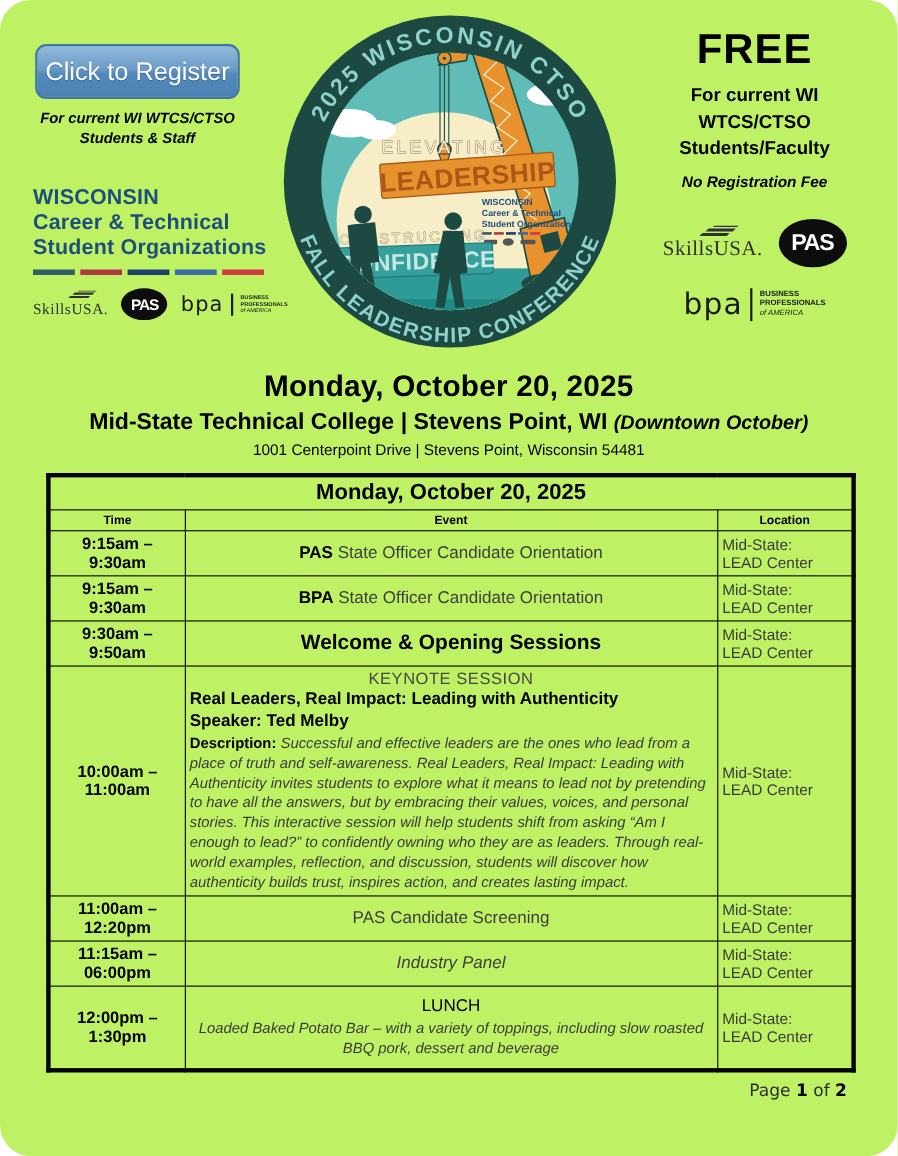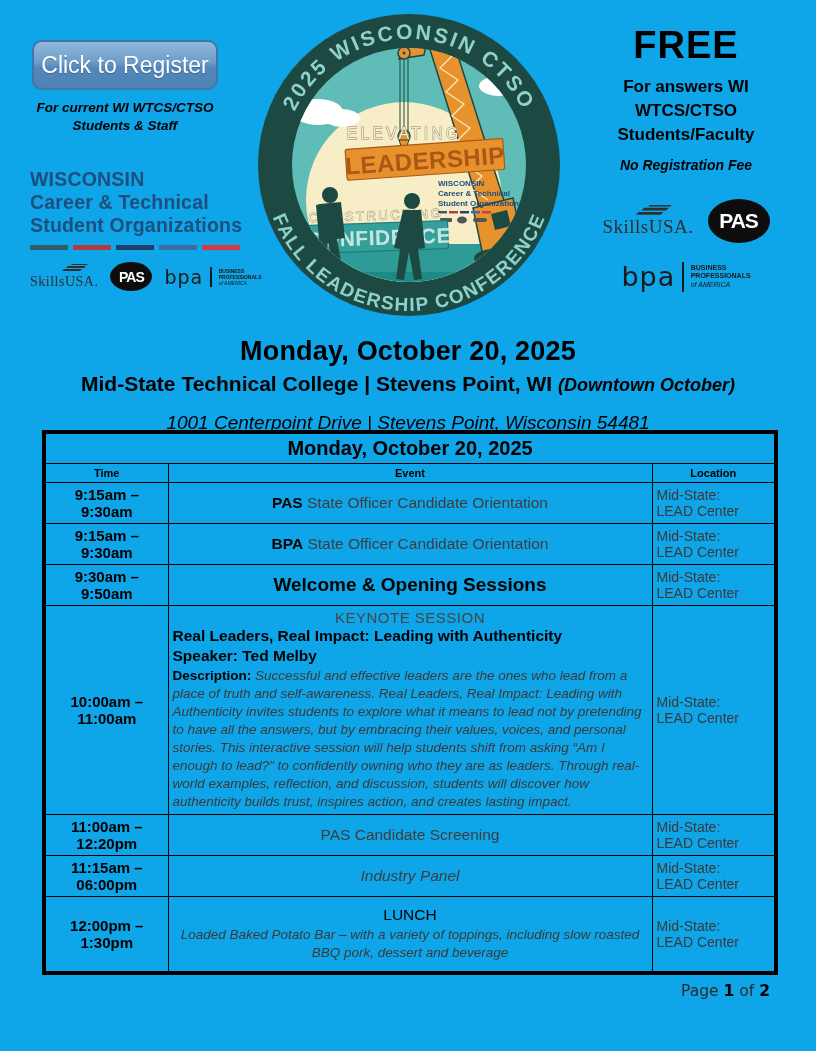--- a/index.html
+++ b/index.html
@@ -4,7 +4,7 @@
 <style>
   * { margin:0; padding:0; box-sizing:border-box; }
   body { background:#ffffff; font-family:"Liberation Sans", sans-serif; }
-  .page { position:relative; width:816px; height:1051px; background:#0ea5e9; overflow:hidden; margin:0 auto; }
+  .page { position:relative; width:816px; height:1051px; background:#bef264; overflow:hidden; margin:0 auto;border-radius:28px; }
 
   
   .register-col { position:absolute; left:28px; top:40px; width:194px; text-align:center; }

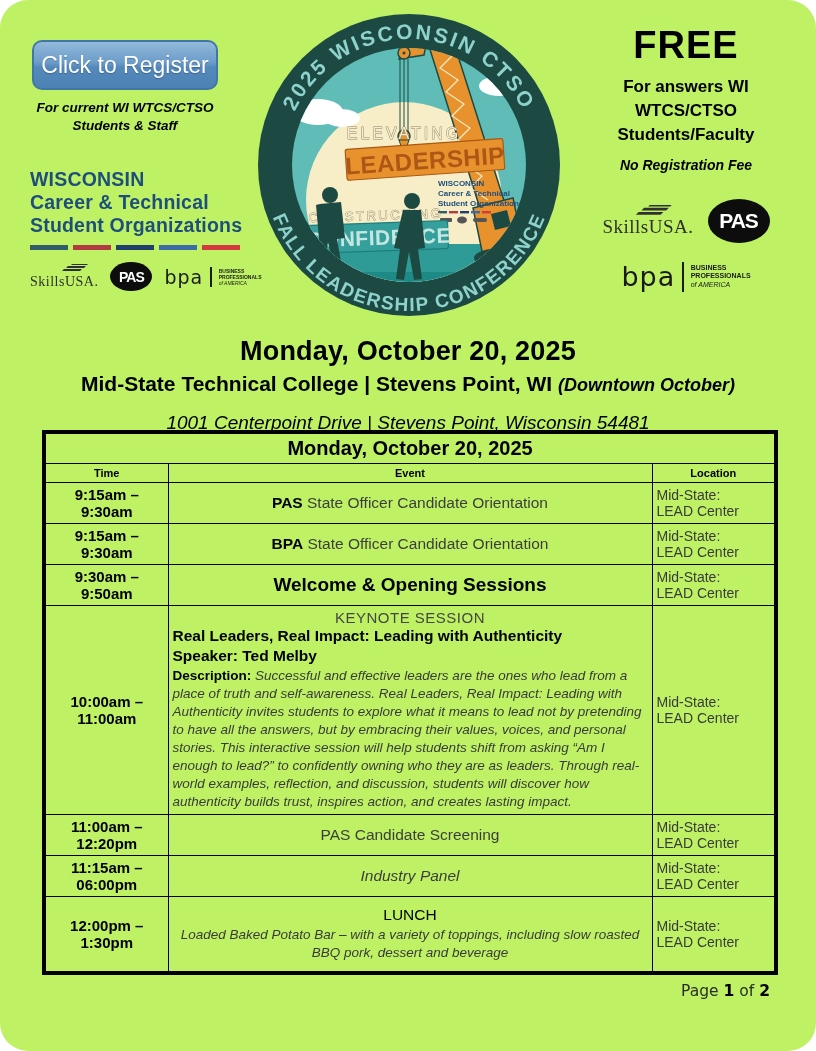--- a/index.html
+++ b/index.html
@@ -233,7 +233,7 @@
   <div class="free-col">
     <div class="free-title">FREE</div>
     <div class="free-lines">
-      <div>For answers WI</div>
+      <div>For current WI</div>
       <div>WTCS/CTSO</div>
       <div>Students/Faculty</div>
     </div>

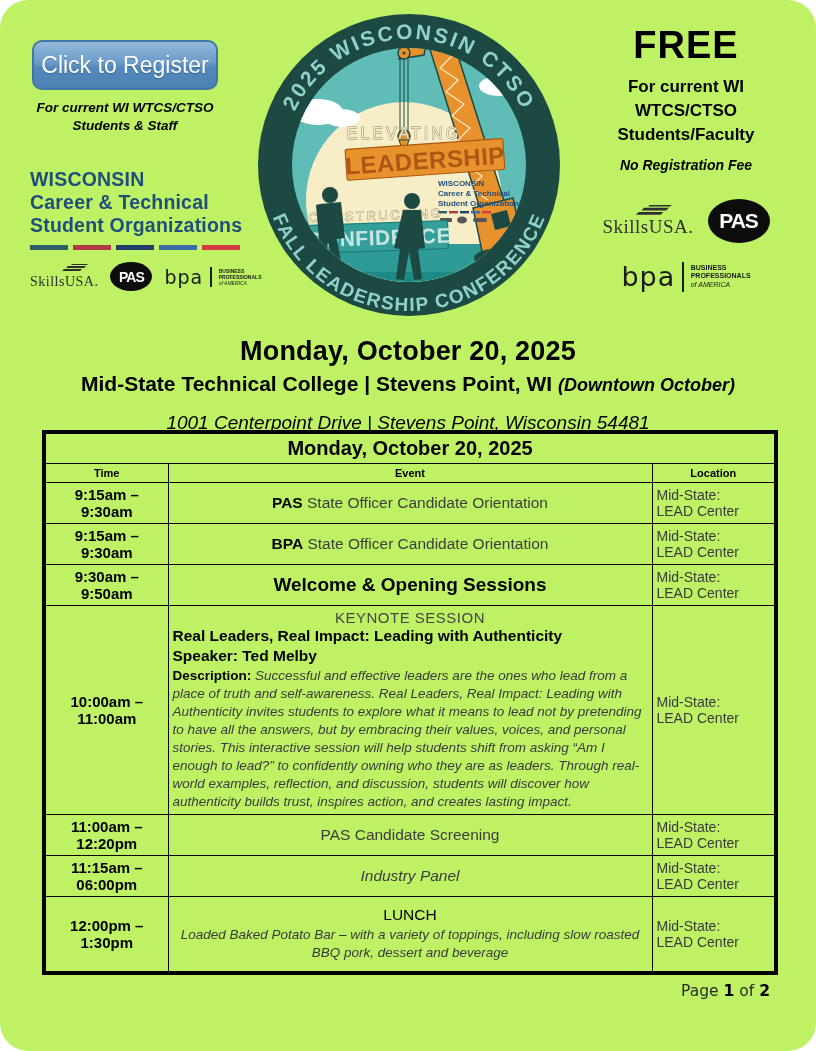--- a/index.html
+++ b/index.html
@@ -60,7 +60,7 @@
   .title-l1 { font-size:27px; font-weight:bold; letter-spacing:0.2px; }
   .title-l2 { font-size:21px; font-weight:bold; margin-top:5px; }
   .title-l2 .campus { font-size:18px; font-style:italic; }
-  .title-l3 { font-size:19px; margin-top:16px;font-style:italic; }
+  .title-l3 { font-size:14px; margin-top:5px; }
 
   
   .tbl-wrap { position:absolute; left:42px; top:430px; width:732px; }

